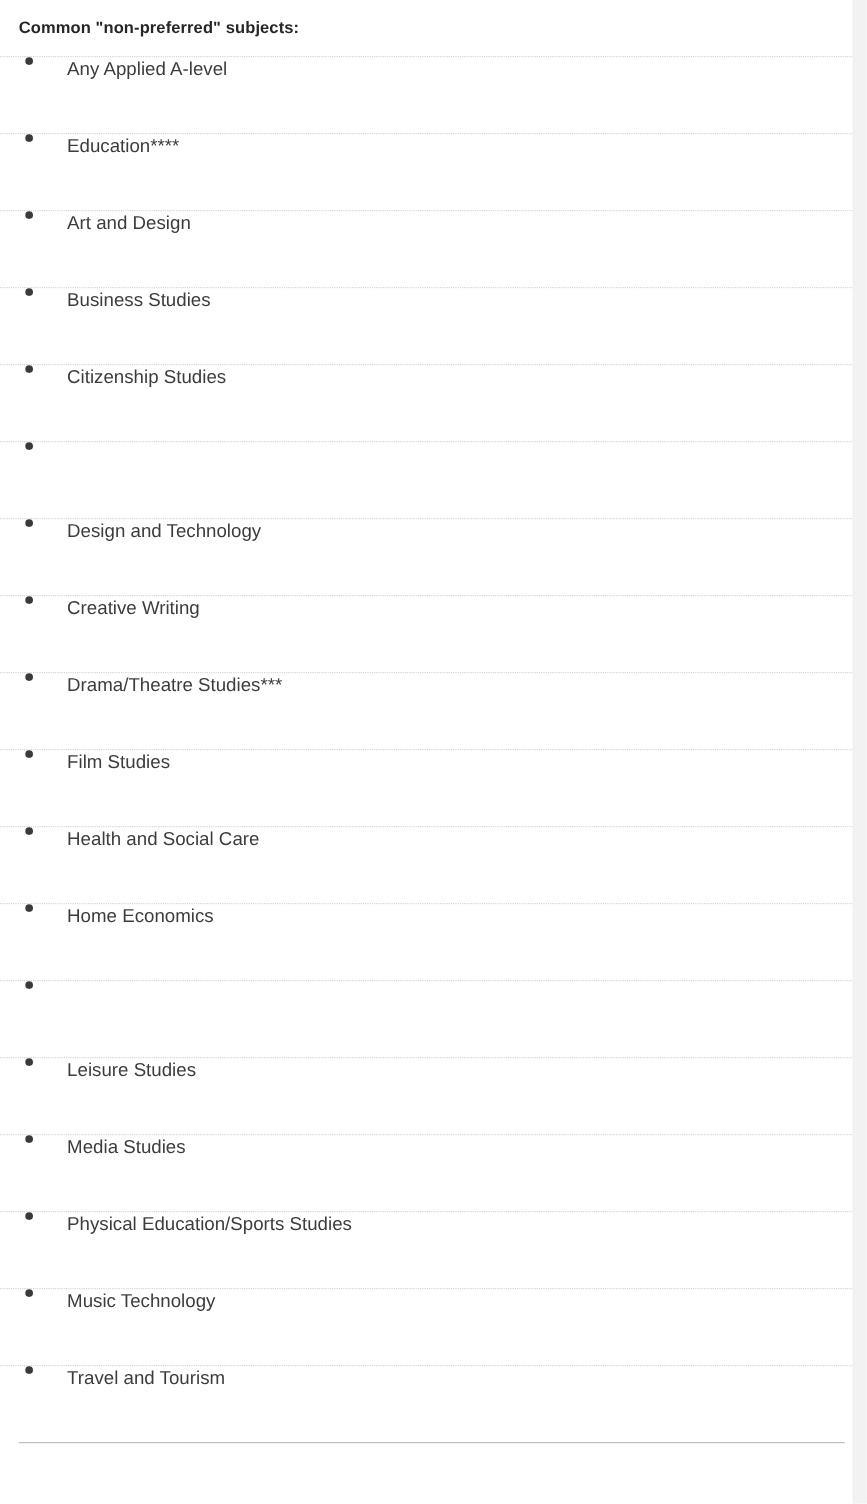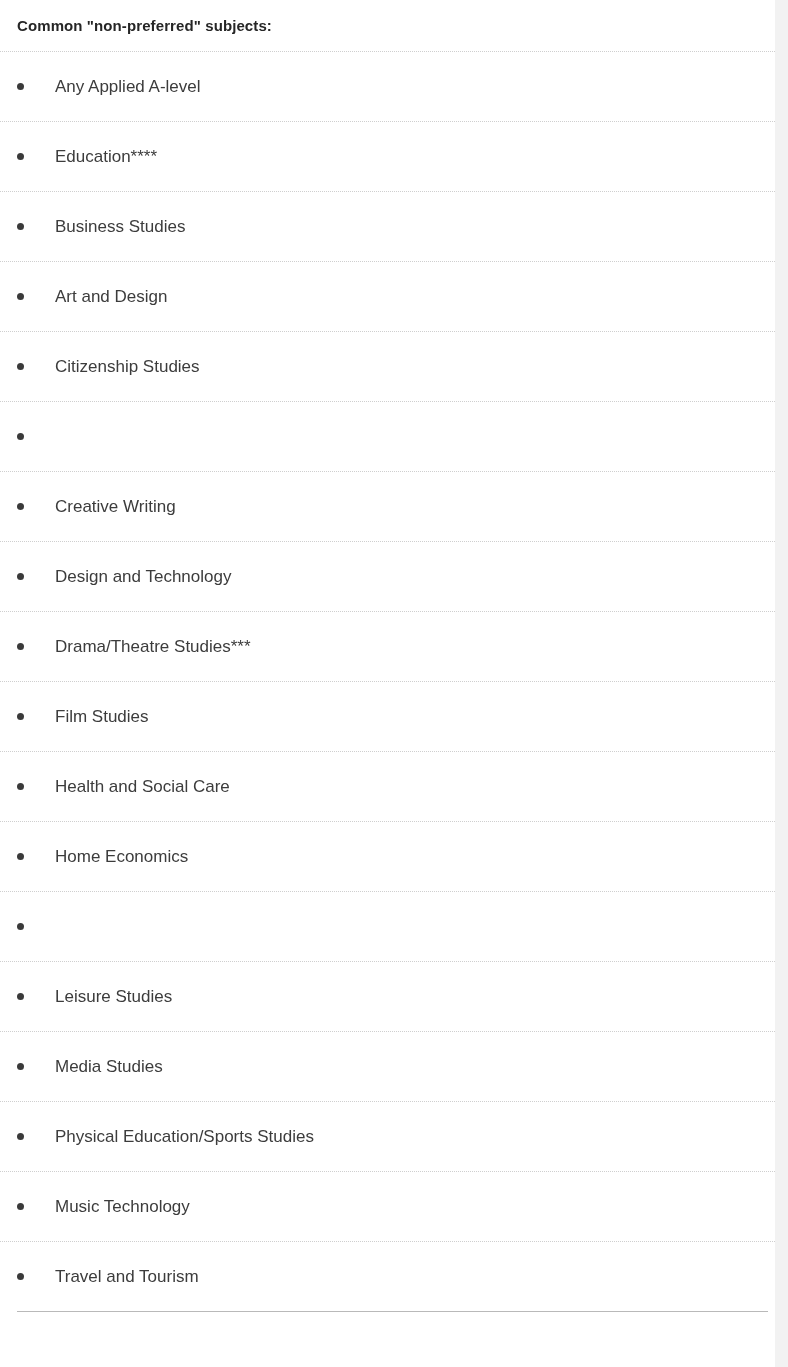--- a/index.html
+++ b/index.html
@@ -60,8 +60,8 @@
     box-sizing: border-box;
     border-top: 1px dotted #cfcfcf;
     display: flex;
-    align-items: center;
-    padding-left: 17px;
+    align-items: flex-start;
+    padding-left: 23px;
     padding-right: 7px;
   }
 

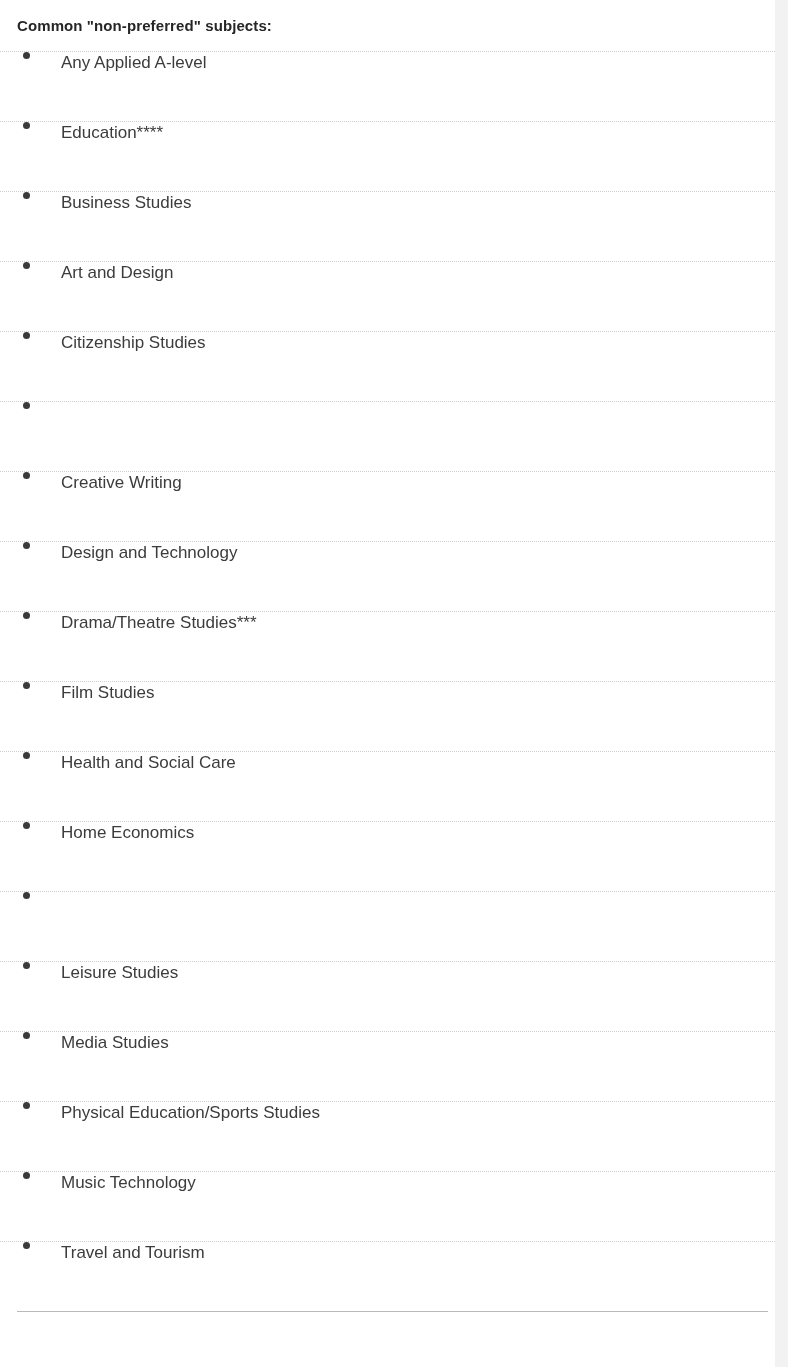--- a/index.html
+++ b/index.html
@@ -116,11 +116,11 @@
     </li>
     <li class="subject-item">
       <span class="bullet-icon"></span>
-      <span class="subject-label">Business Studies</span>
+      <span class="subject-label">Art and Design</span>
     </li>
     <li class="subject-item">
       <span class="bullet-icon"></span>
-      <span class="subject-label">Art and Design</span>
+      <span class="subject-label">Business Studies</span>
     </li>
     <li class="subject-item">
       <span class="bullet-icon"></span>

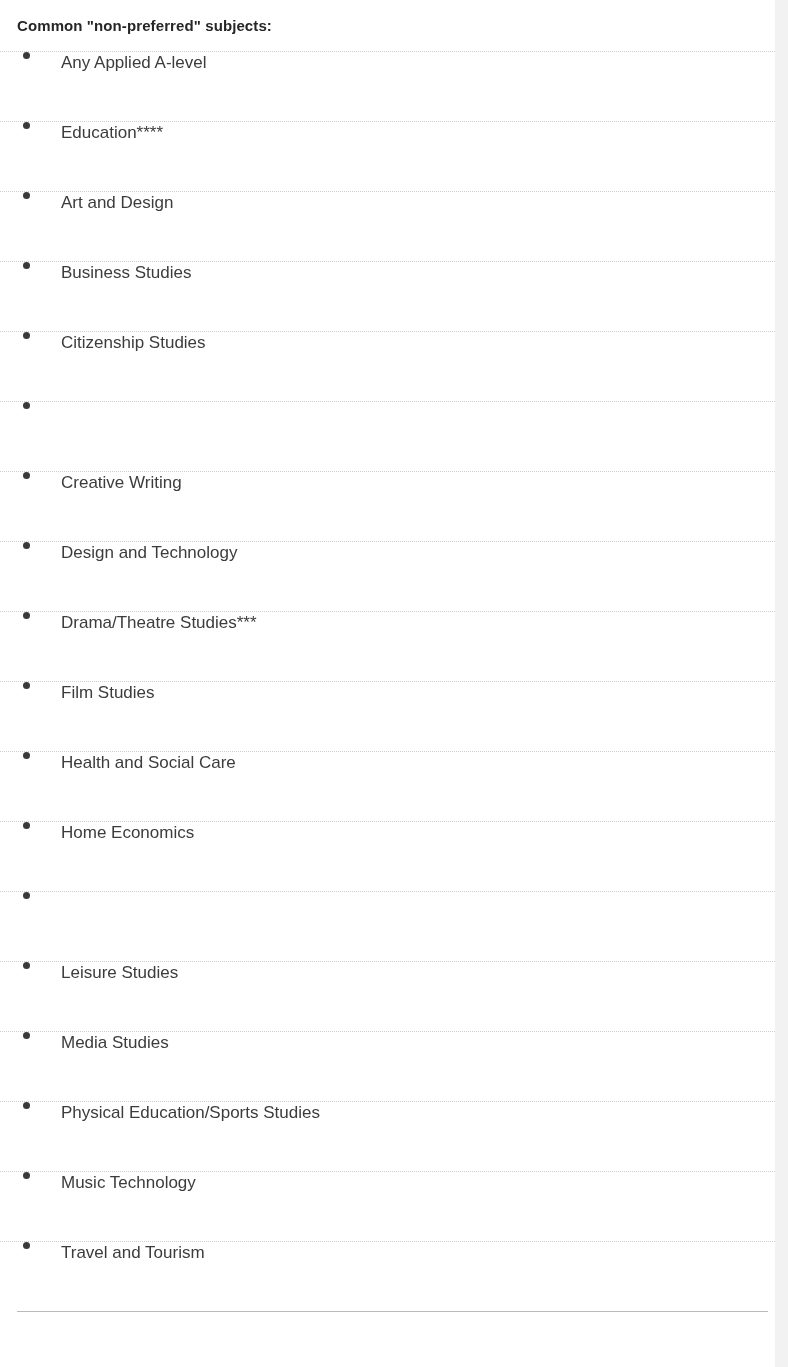--- a/index.html
+++ b/index.html
@@ -131,11 +131,11 @@
     </li>
     <li class="subject-item">
       <span class="bullet-icon"></span>
-      <span class="subject-label">Creative Writing</span>
+      <span class="subject-label">Design and Technology</span>
     </li>
     <li class="subject-item">
       <span class="bullet-icon"></span>
-      <span class="subject-label">Design and Technology</span>
+      <span class="subject-label">Creative Writing</span>
     </li>
     <li class="subject-item">
       <span class="bullet-icon"></span>

